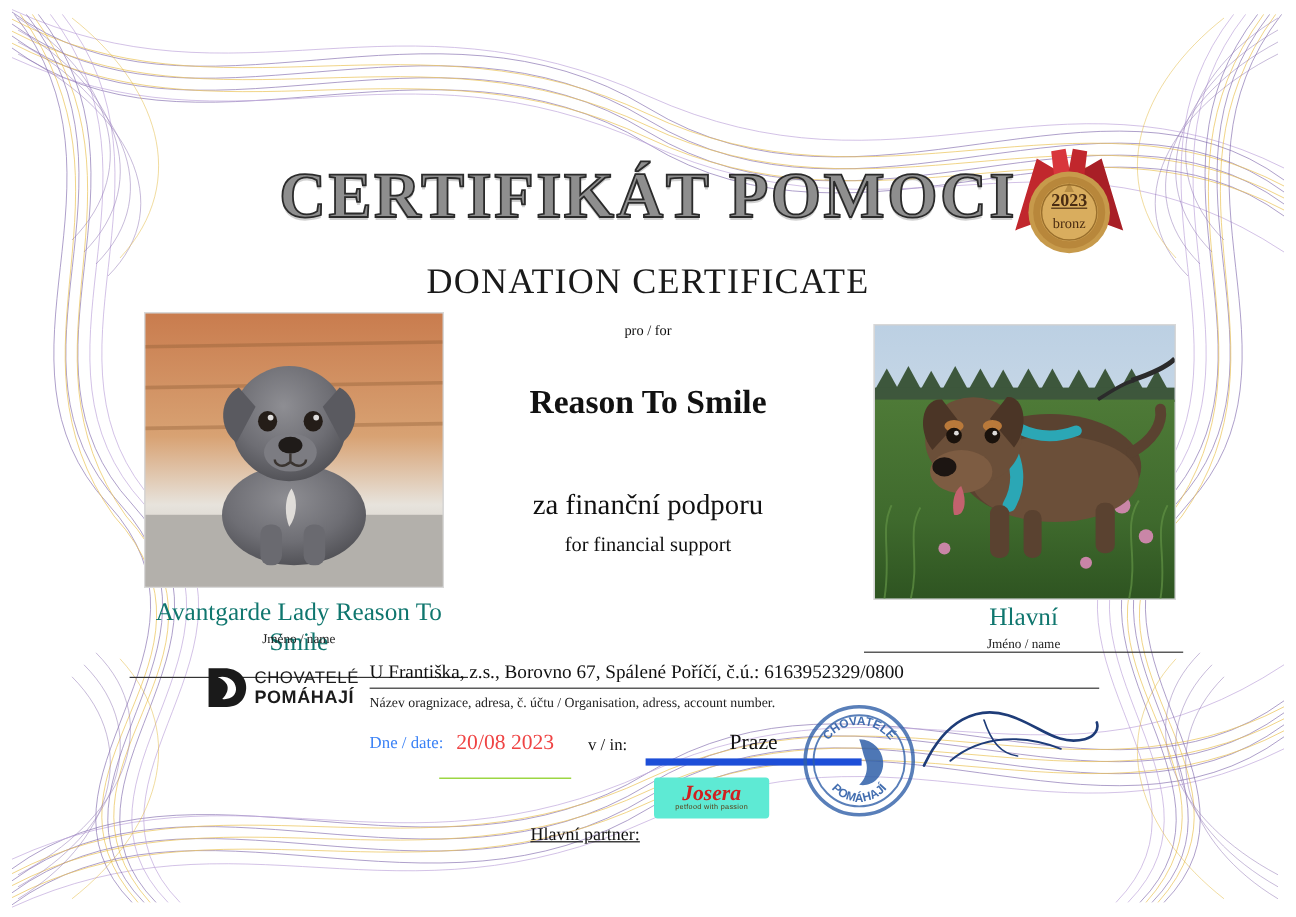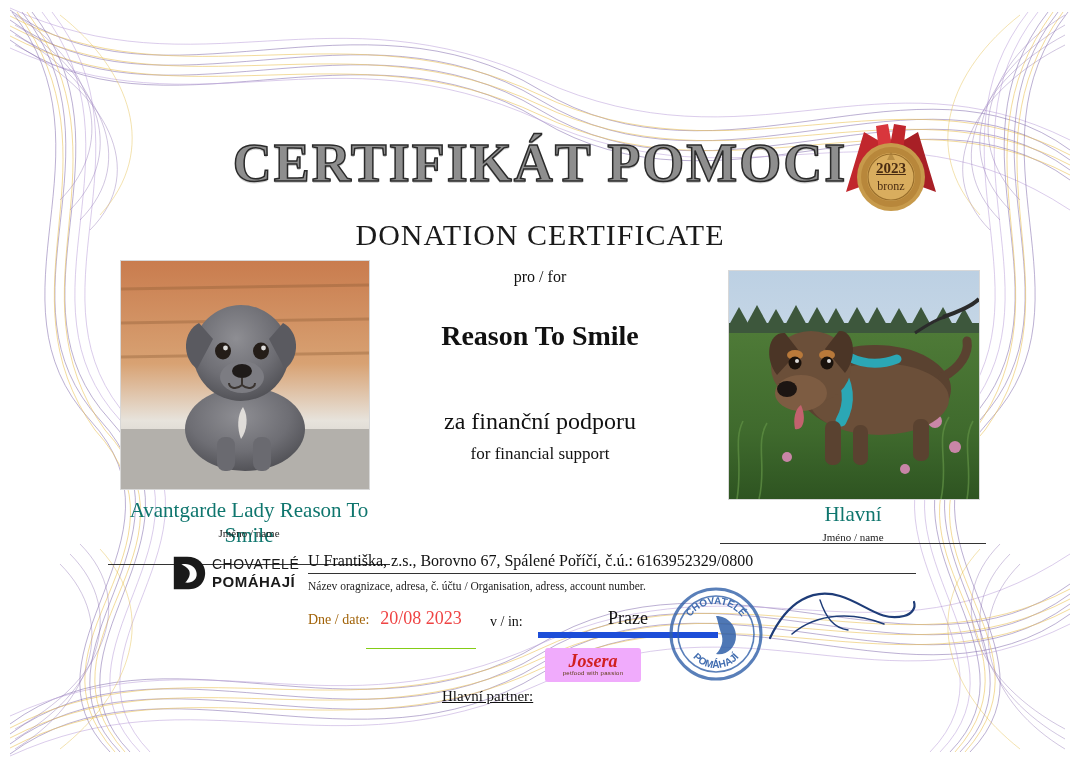--- a/index.html
+++ b/index.html
@@ -96,7 +96,7 @@
     left: 250px;
     width: 400px;
     text-align: center;
-    font-size: 16px;
+    font-size: 12px;
     color: #111;
   }
   .recipient {

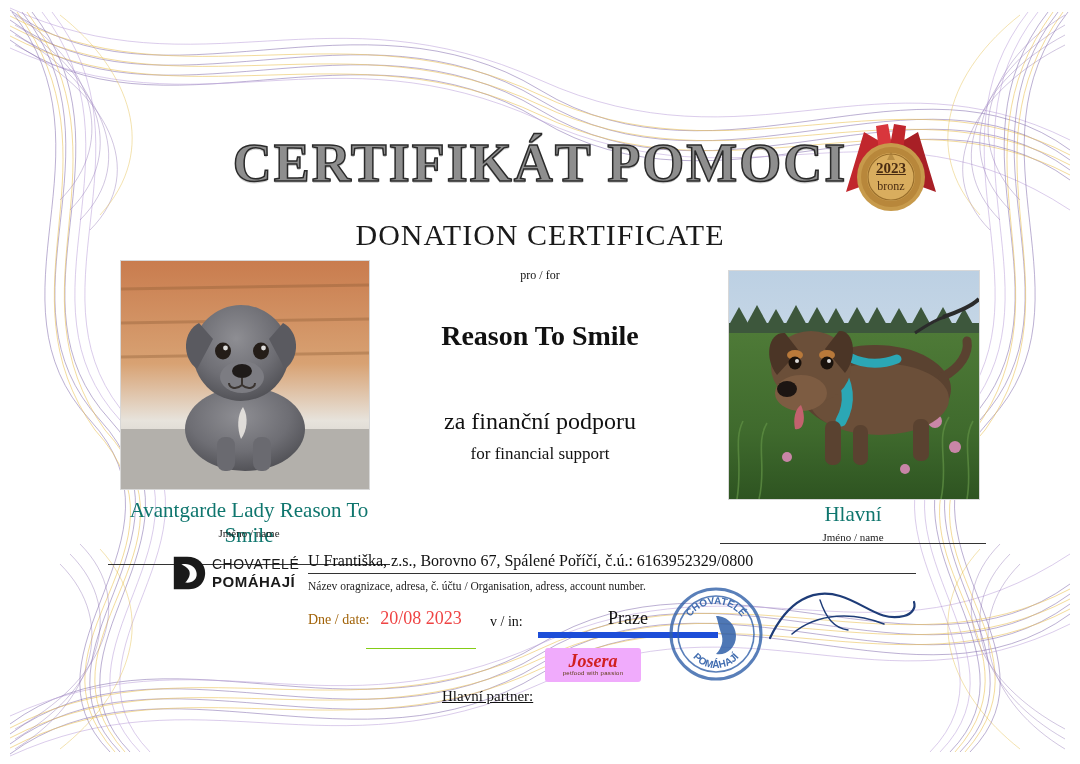--- a/index.html
+++ b/index.html
@@ -218,7 +218,7 @@
     left: 218px;
     top: 542px;
     font-size: 14px;
-    color: #a16207;
+    color: #3b82f6;
   }
   .date-value {
     position: absolute;

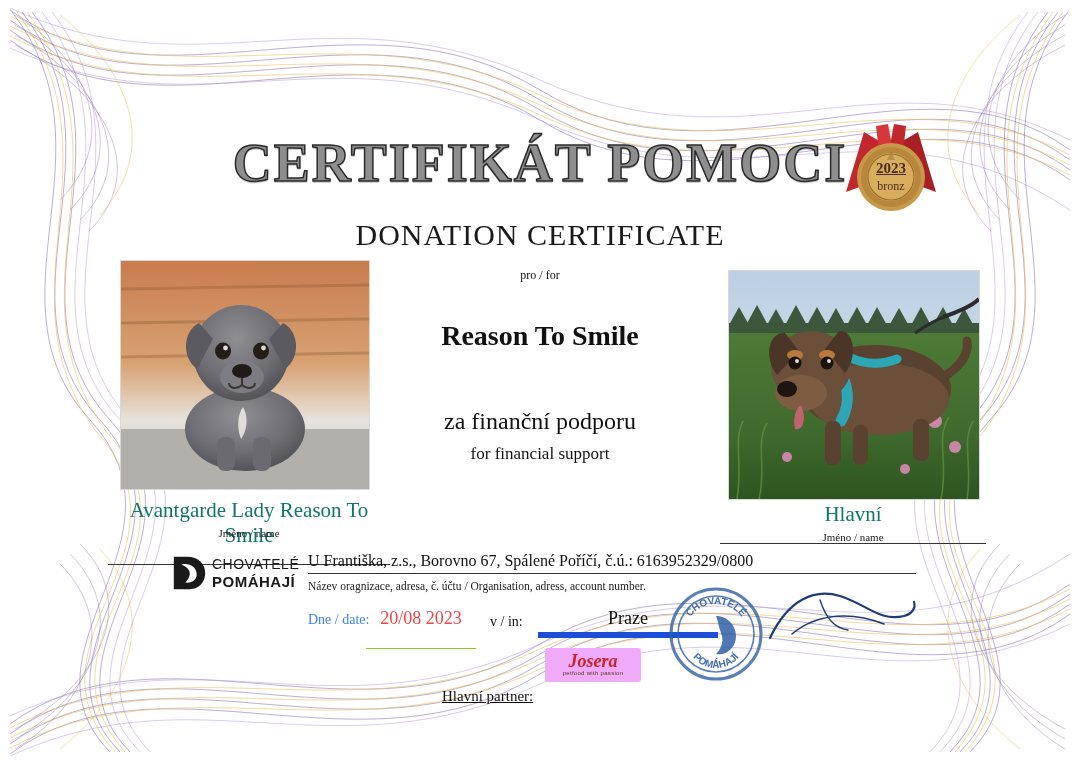--- a/index.html
+++ b/index.html
@@ -281,7 +281,7 @@
     top: 578px;
     width: 96px;
     height: 34px;
-    background: #f0abfc;
+    background: #5eead4;
     border-radius: 3px;
   }
   .partner-logo .pl-name {

